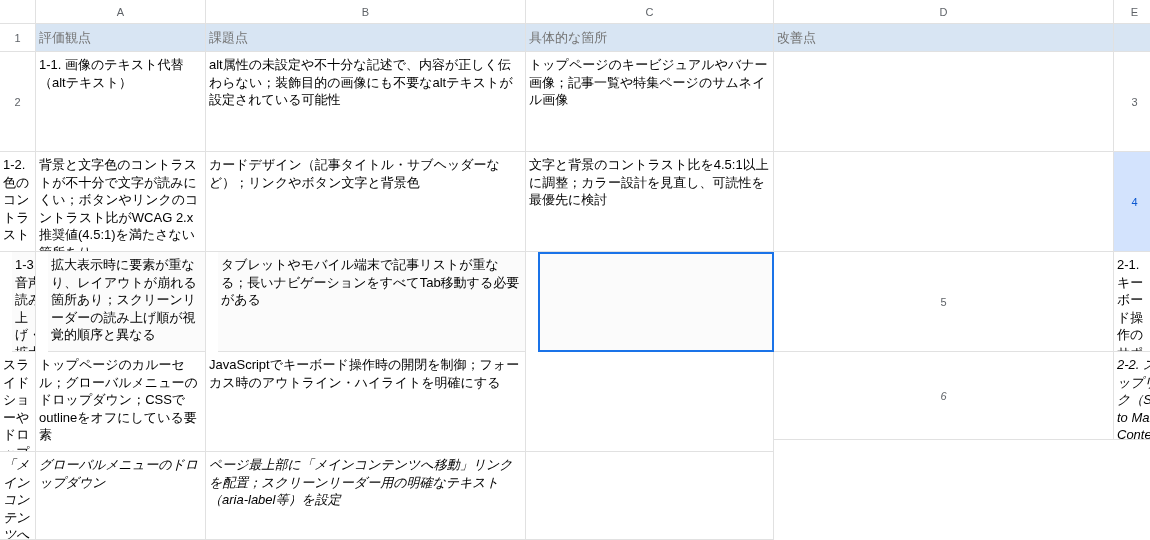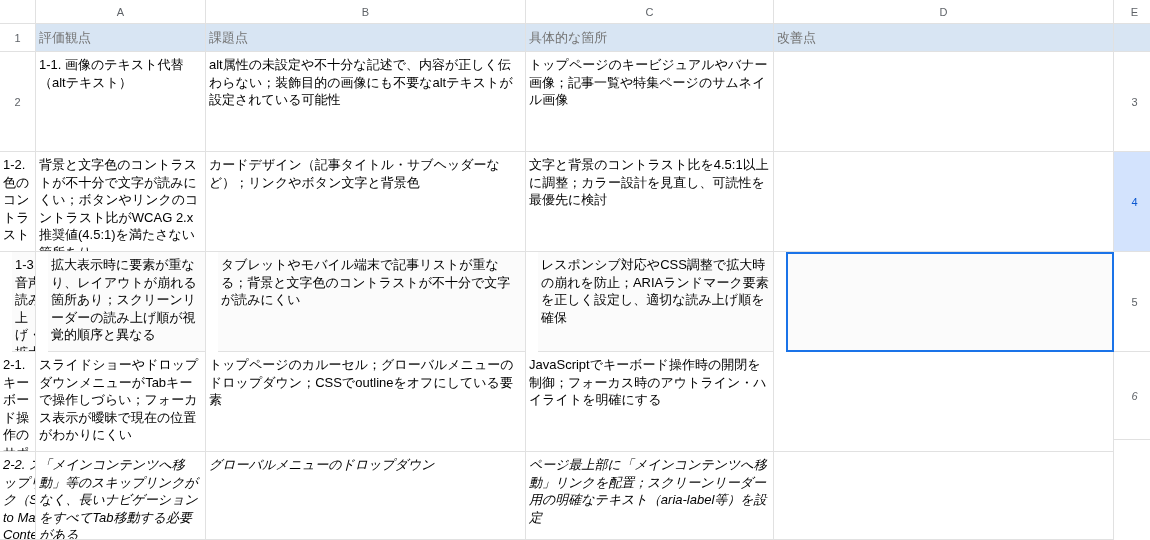--- a/index.html
+++ b/index.html
@@ -140,7 +140,7 @@
       <span>拡大表示時に要素が重なり、レイアウトが崩れる箇所あり；スクリーンリーダーの読み上げ順が視覚的順序と異なる</span>
     </div>
   <div class="cell r4 sel-row">
-      <span>タブレットやモバイル端末で記事リストが重なる；背景と文字色のコントラストが不十分で文字が読みにくい</span>
+      <span>タブレットやモバイル端末で記事リストが重なる；長いナビゲーションをすべてTab移動する必要がある</span>
     </div>
   <div class="cell r4 sel-row">
       <span>レスポンシブ対応やCSS調整で拡大時の崩れを防止；ARIAランドマーク要素を正しく設定し、適切な読み上げ順を確保</span>

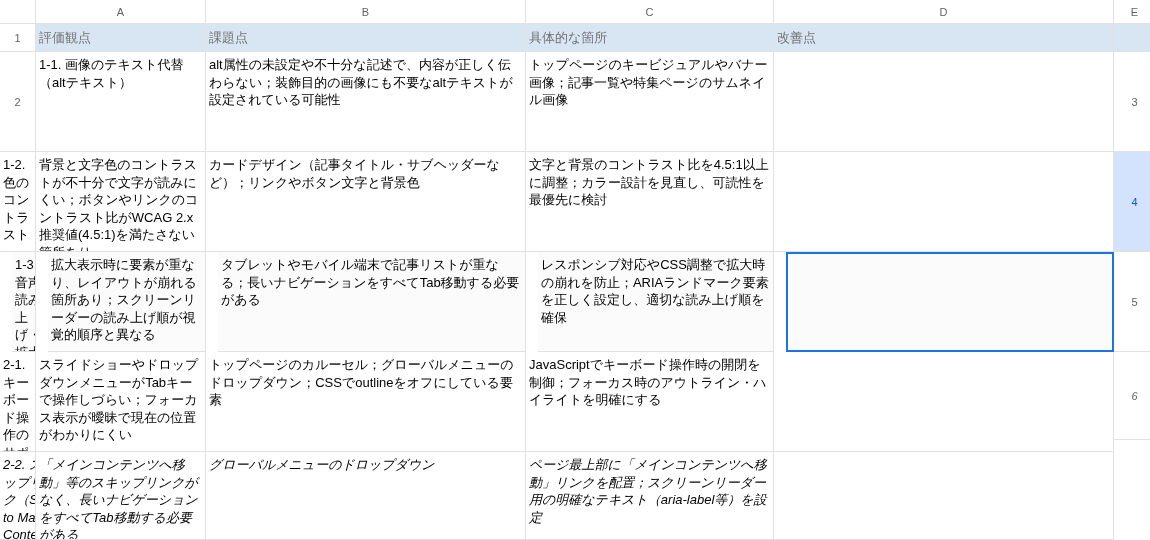--- a/index.html
+++ b/index.html
@@ -142,9 +142,6 @@
   <div class="cell r4 sel-row">
       <span>タブレットやモバイル端末で記事リストが重なる；長いナビゲーションをすべてTab移動する必要がある</span>
     </div>
-  <div class="cell r4 sel-row">
-      <span>レスポンシブ対応やCSS調整で拡大時の崩れを防止；ARIAランドマーク要素を正しく設定し、適切な読み上げ順を確保</span>
-    </div>
   <div class="cell r4 sel-row active"></div>
 
   <div class="row-header r5">5</div>

